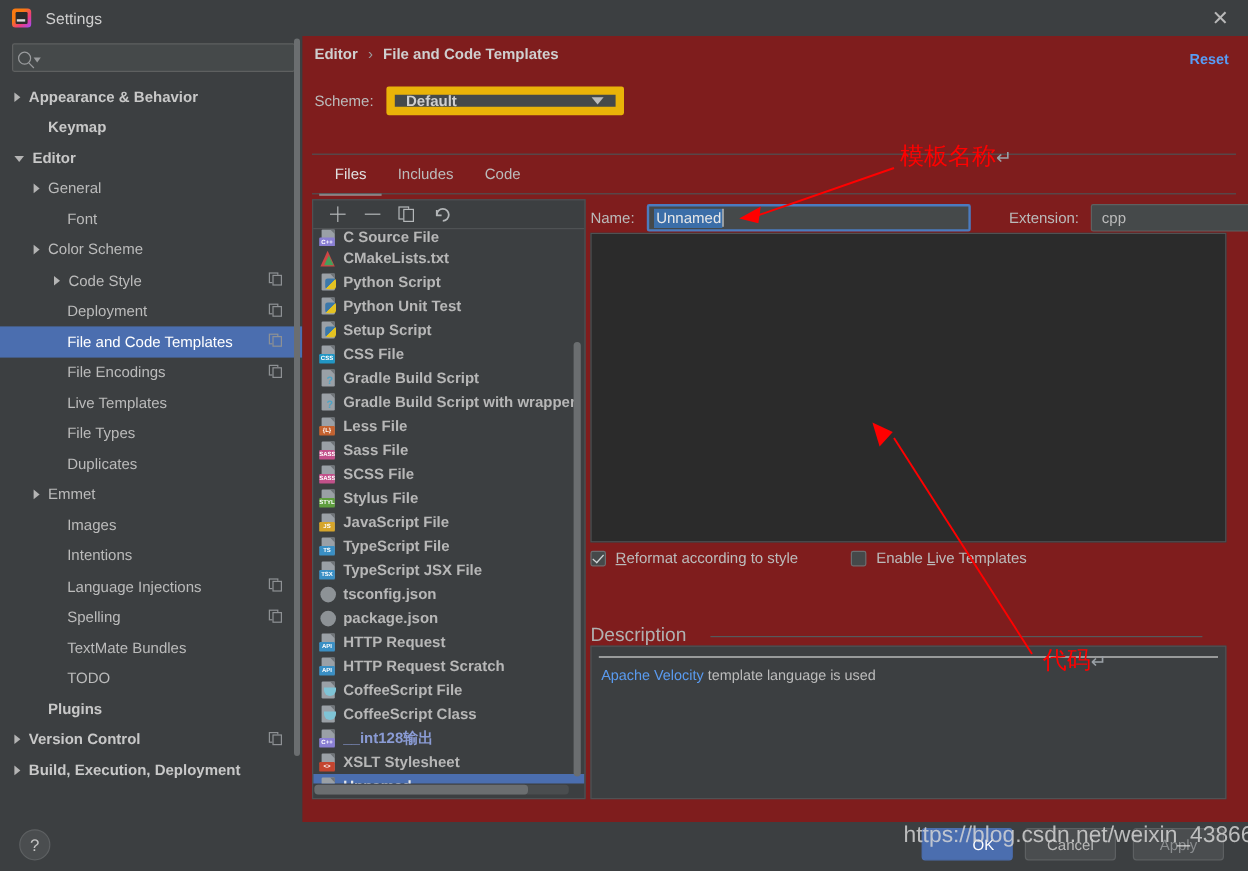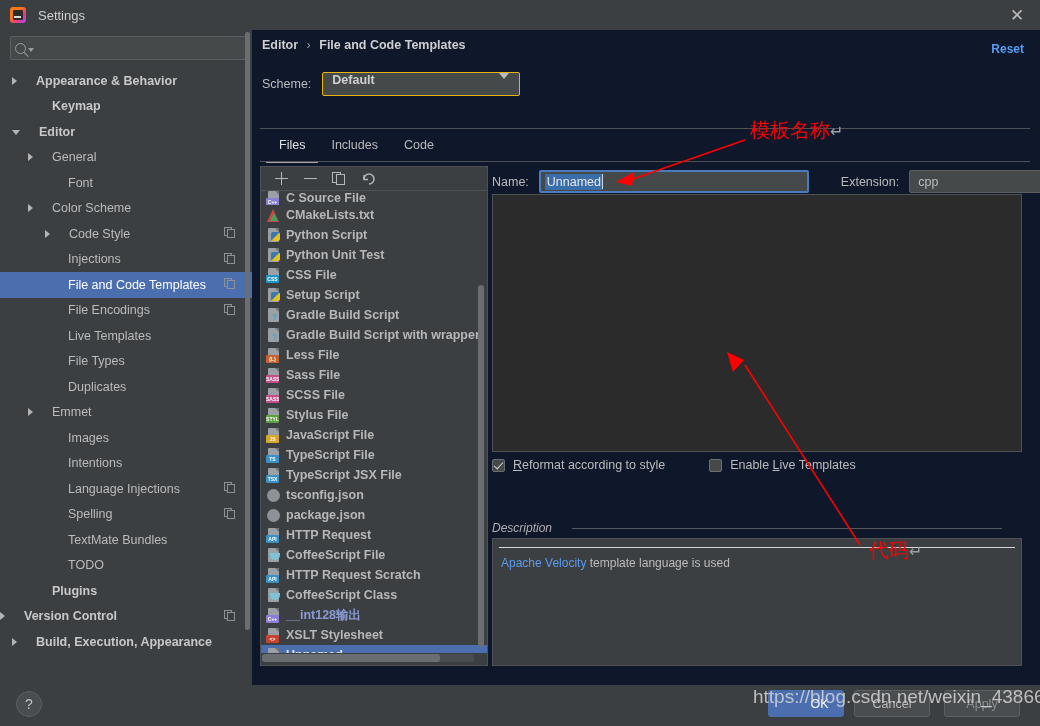--- a/index.html
+++ b/index.html
@@ -115,7 +115,7 @@
   
   .content {
     position: absolute; left: 252px; top: 30px; width: 788px; height: 655px;
-    background: #0f172a;
+    background: #7f1d1d;
   }
   .breadcrumb {
     position: absolute; left: 10px; top: 8px;

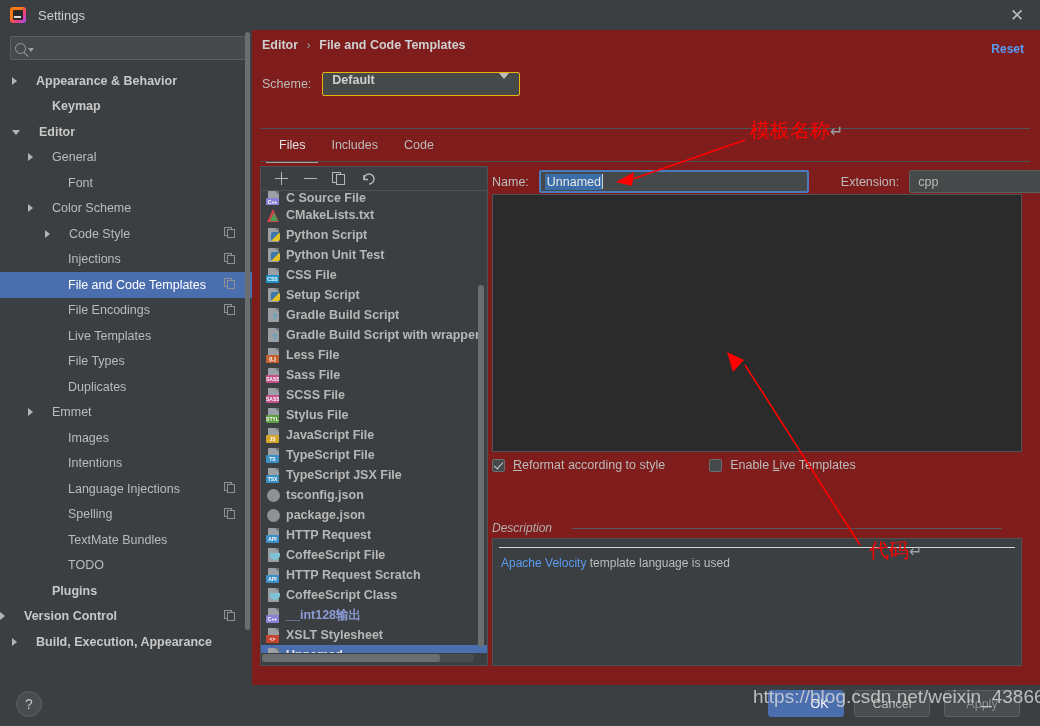--- a/index.html
+++ b/index.html
@@ -80,7 +80,7 @@
   }
   .tree-row {
     position: relative; height: 25.5px; display: flex; align-items: center;
-    cursor: pointer; padding-right: 12px; gap: 12px;
+    cursor: pointer; padding-right: 12px;
   }
   .tree-row.selected { background: #4b6eaf; }
   .tree-row.selected .tree-label { color: #ffffff; }

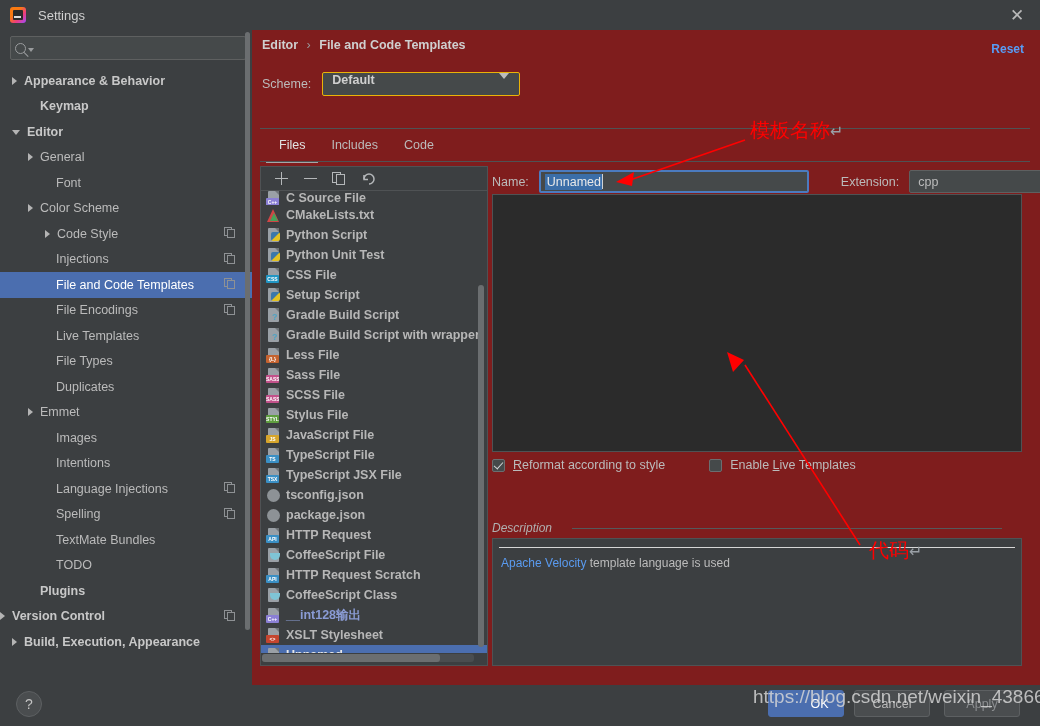--- a/index.html
+++ b/index.html
@@ -132,8 +132,8 @@
   .scheme-label { font-size: 12.5px; color: #bbbbbb; margin-right: 11px; }
   .combo {
     width: 198px; height: 24px; background: #45494a;
-    border: 1px solid #eab308; border-radius: 2px;
-    display: flex; align-items: flex-start; cursor: pointer;
+    border: 7px solid #eab308; border-radius: 2px;
+    display: flex; align-items: center; cursor: pointer;
   }
   .combo-val { flex: 1; padding-left: 9px; font-size: 12.5px; font-weight: bold; color: #cfcfcf; }
   .combo-caret {

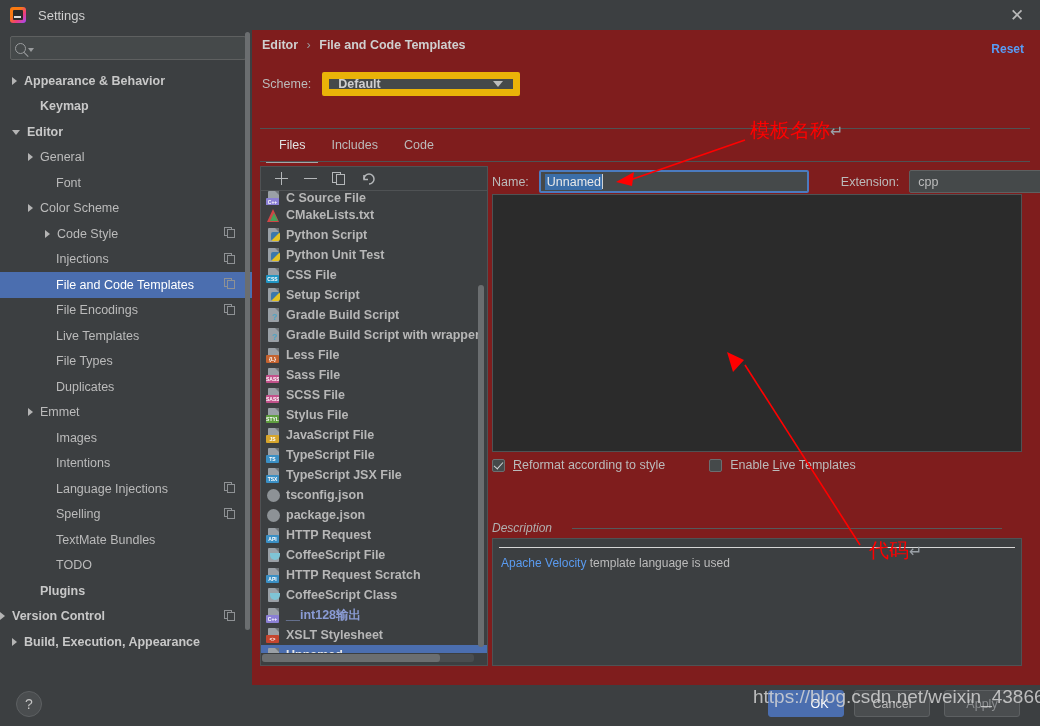--- a/index.html
+++ b/index.html
@@ -379,7 +379,7 @@
         </div>
         <div class="tree-row" style="padding-left: 44px;">
           <span class="arrow none"></span>
-          <span class="tree-label">Injections</span>
+          <span class="tree-label">Deployment</span>
           <span class="copy-icon">
             <i class="a"></i>
             <i class="b"></i>

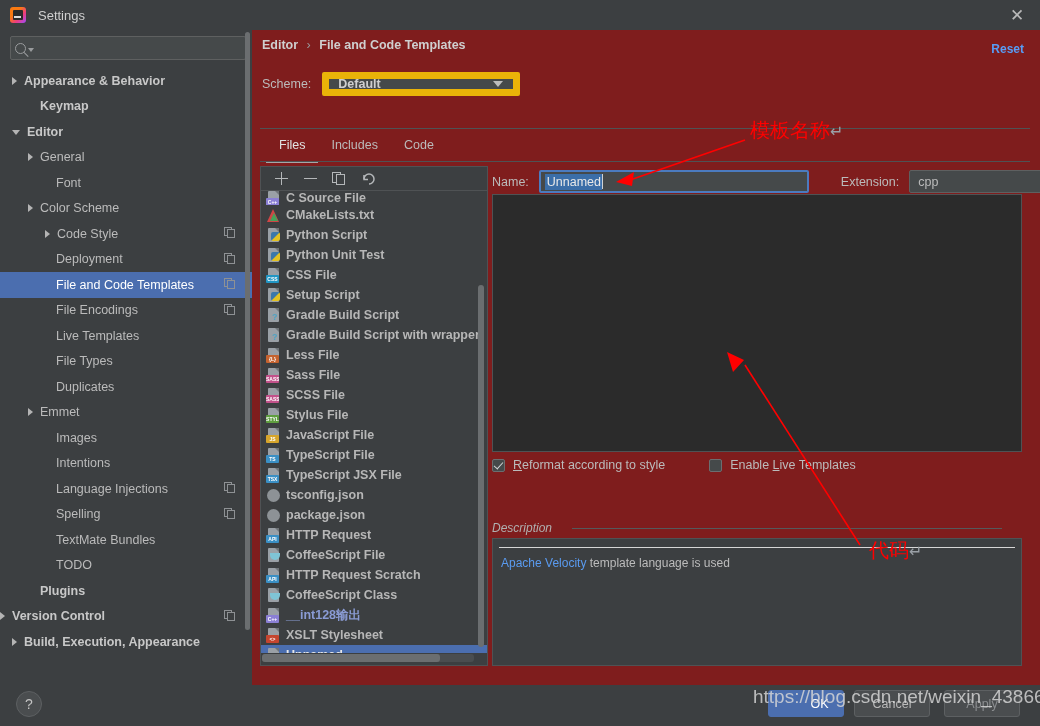--- a/index.html
+++ b/index.html
@@ -545,17 +545,17 @@
             <span class="ficon">
               <span class="page"></span>
               <span class="fold"></span>
+              <span class="py-dot"></span>
+            </span>
+            <span class="li-label">Setup Script</span>
+          </div>
+          <div class="li">
+            <span class="ficon">
+              <span class="page"></span>
+              <span class="fold"></span>
               <span class="badge" style="background:#2196c4">CSS</span>
             </span>
             <span class="li-label">CSS File</span>
-          </div>
-          <div class="li">
-            <span class="ficon">
-              <span class="page"></span>
-              <span class="fold"></span>
-              <span class="py-dot"></span>
-            </span>
-            <span class="li-label">Setup Script</span>
           </div>
           <div class="li">
             <span class="ficon">

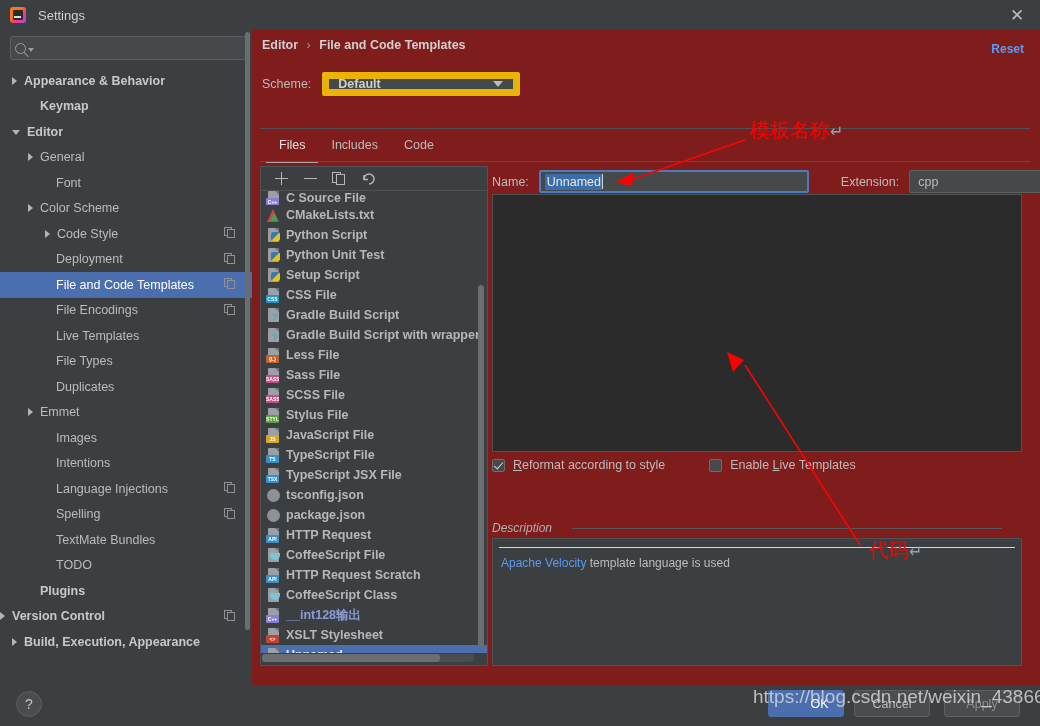--- a/index.html
+++ b/index.html
@@ -279,7 +279,7 @@
   .desc-legend {
     position: absolute; left: 240px; top: 491px; display: flex; align-items: center; width: 530px;
   }
-  .desc-legend span { font-size: 12px; color: #b0b0b0; margin-right: 20px; font-style: italic; }
+  .desc-legend span { font-size: 16px; color: #b0b0b0; margin-right: 20px; }
   .desc-legend .rule { flex: 1; height: 1px; background: #55595b; }
   .desc-box {
     position: absolute; left: 240px; top: 508px; width: 530px; height: 128px;

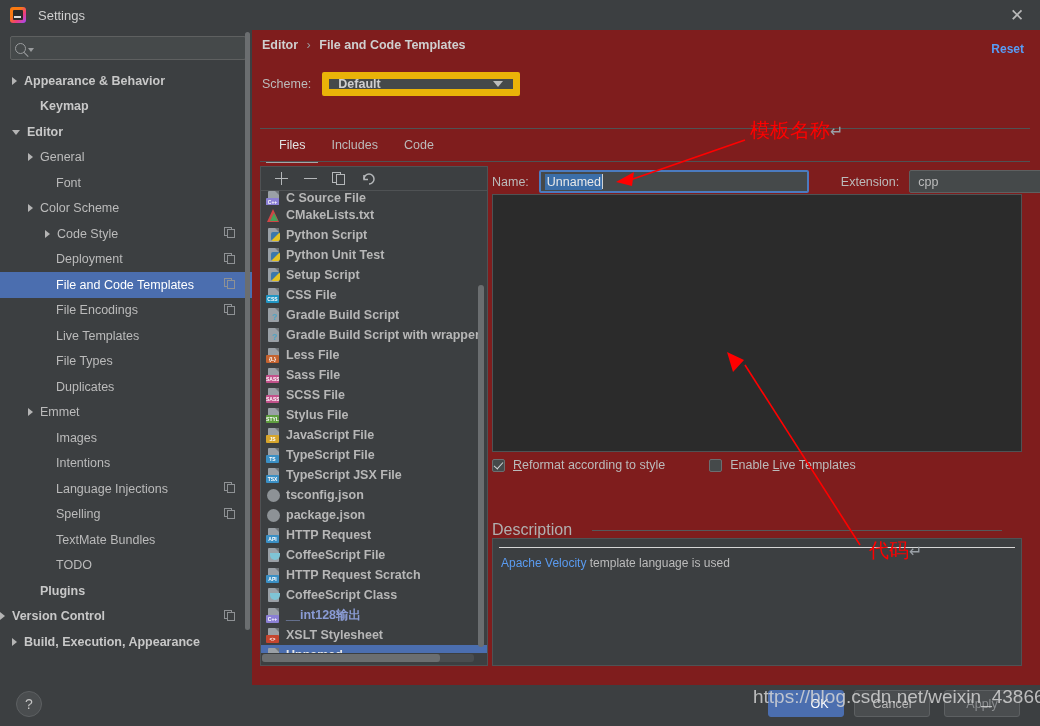--- a/index.html
+++ b/index.html
@@ -653,17 +653,17 @@
             <span class="ficon">
               <span class="page"></span>
               <span class="fold"></span>
+              <span class="badge" style="background:#3a8fc4">API</span>
+            </span>
+            <span class="li-label">HTTP Request Scratch</span>
+          </div>
+          <div class="li">
+            <span class="ficon">
+              <span class="page"></span>
+              <span class="fold"></span>
               <span class="cup"></span>
             </span>
             <span class="li-label">CoffeeScript File</span>
-          </div>
-          <div class="li">
-            <span class="ficon">
-              <span class="page"></span>
-              <span class="fold"></span>
-              <span class="badge" style="background:#3a8fc4">API</span>
-            </span>
-            <span class="li-label">HTTP Request Scratch</span>
           </div>
           <div class="li">
             <span class="ficon">

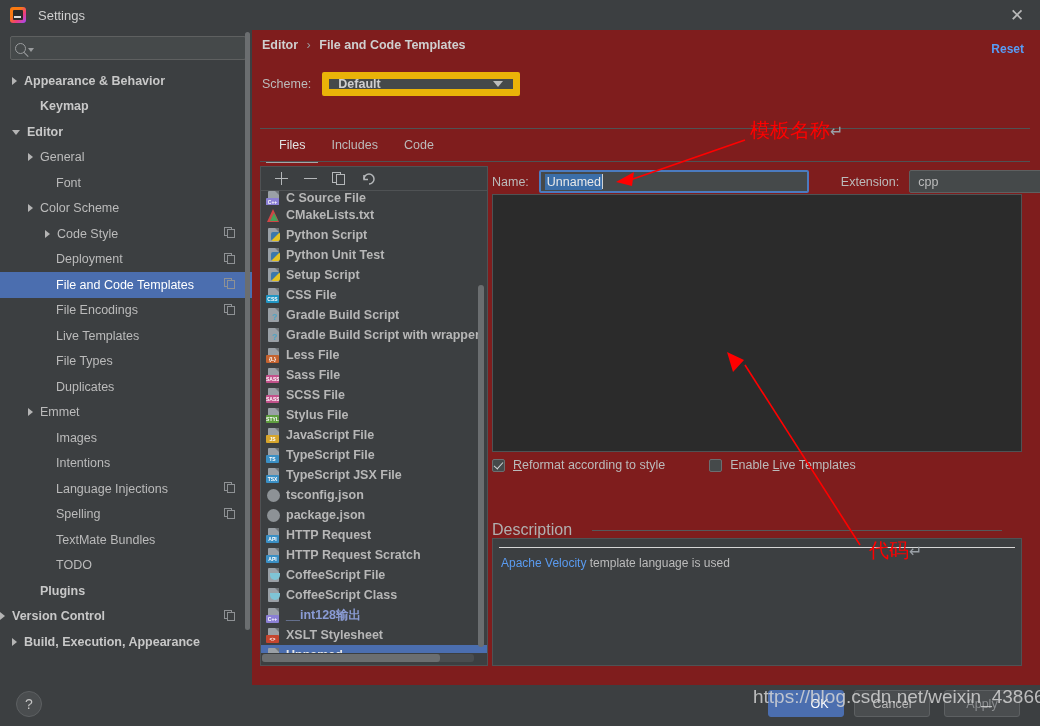--- a/index.html
+++ b/index.html
@@ -453,7 +453,7 @@
           <span class="arrow none"></span>
           <span class="tree-label">Plugins</span>
         </div>
-        <div class="tree-row bold" style="padding-left: 0;">
+        <div class="tree-row bold" style="padding-left: 12px;">
           <span class="arrow "></span>
           <span class="tree-label">Version Control</span>
           <span class="copy-icon">

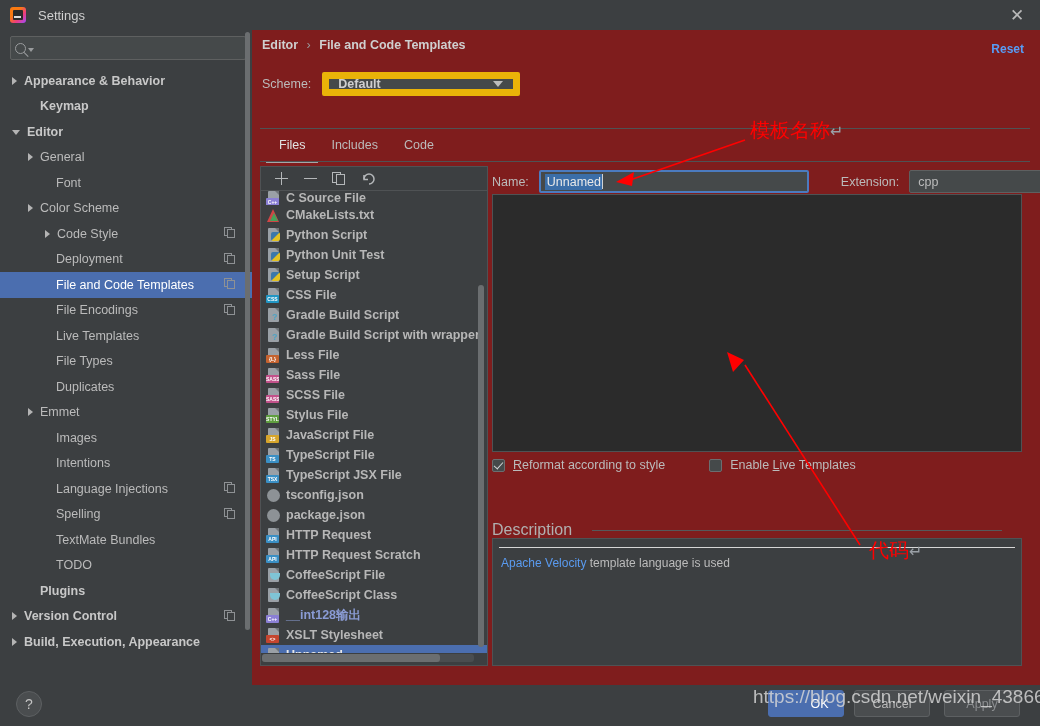--- a/index.html
+++ b/index.html
@@ -463,7 +463,7 @@
         </div>
         <div class="tree-row bold" style="padding-left: 12px;">
           <span class="arrow "></span>
-          <span class="tree-label">Build, Execution, Appearance</span>
+          <span class="tree-label">Build, Execution, Deployment</span>
         </div>
       </div>
     <div class="tree-scroll"></div>

